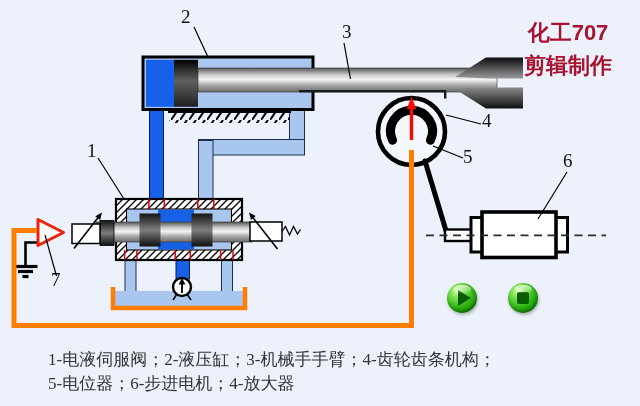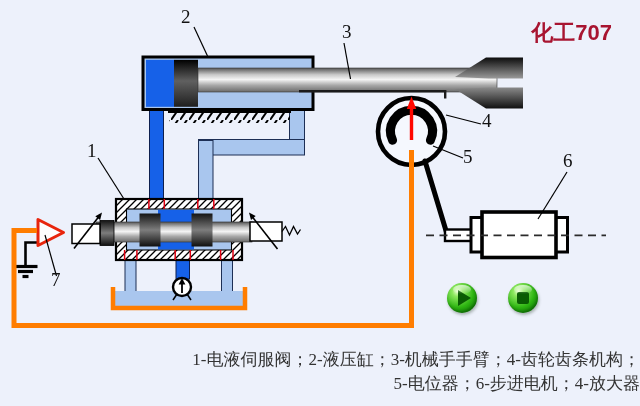--- a/index.html
+++ b/index.html
@@ -205,6 +205,7 @@
 
   <div class="brand">
     <div>化工707</div>
+    <div>剪辑制作</div>
   </div>
 
   <div class="caption">

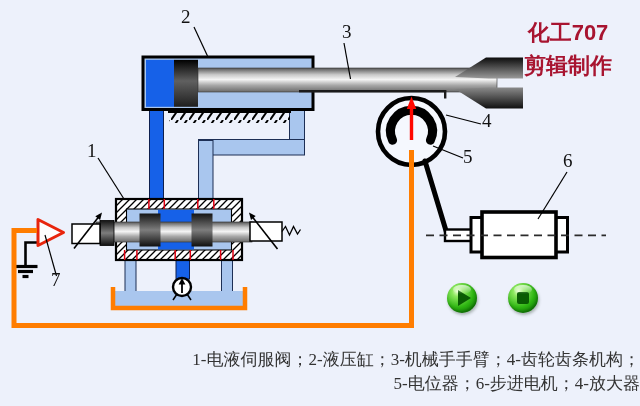--- a/index.html
+++ b/index.html
@@ -19,7 +19,7 @@
     font-family:"Liberation Sans", sans-serif;
   }
   .caption{
-    position:absolute;left:0;right:0;top:348px;text-align:right;
+    position:absolute;left:0;right:0;top:348px;text-align:left;
     color:#333;font-size:17px;line-height:24px;
     font-family:"Liberation Serif", serif;
     margin-left:48px;

